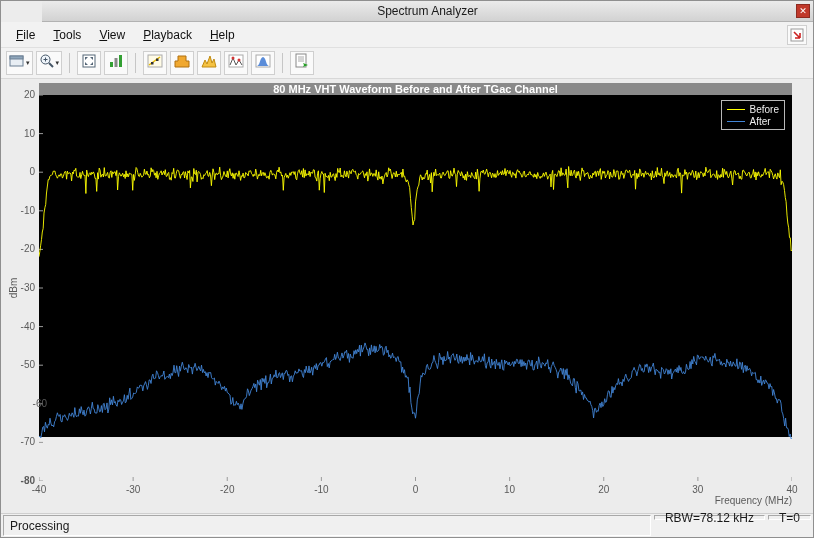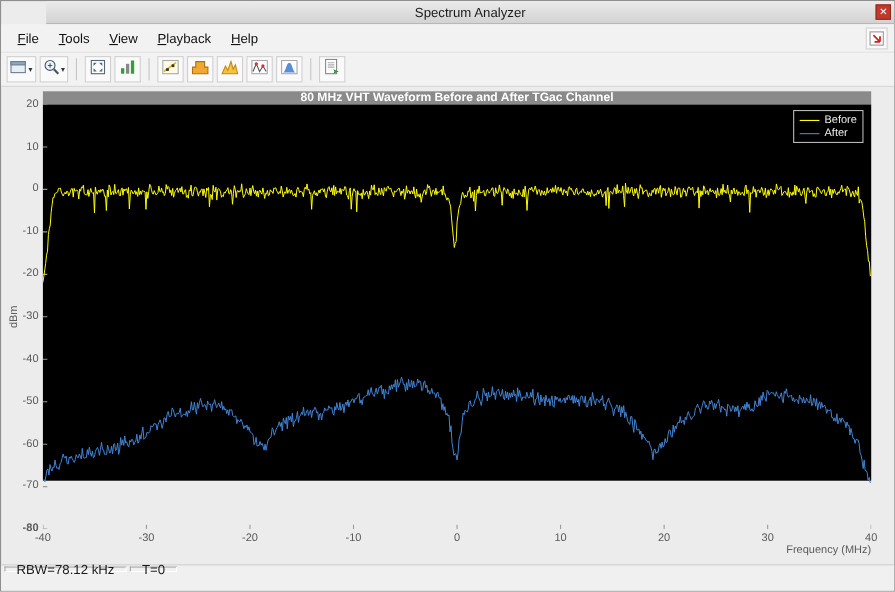--- a/index.html
+++ b/index.html
@@ -218,7 +218,7 @@
     <div class="ytick-label" style="top: 282px;">-30</div>
     <div class="ytick-label" style="top: 320.6px;">-40</div>
     <div class="ytick-label" style="top: 359.2px;">-50</div>
-    <div class="ytick-label" style="top: 397.8px;">-60</div>
+    <div class="ytick-label" style="top: 397.8px; padding-left: 12px;">-60</div>
     <div class="ytick-label" style="top: 436.4px;">-70</div>
     <div class="ytick-label" style="top: 475px; font-weight: bold;">-80</div>
   </div>

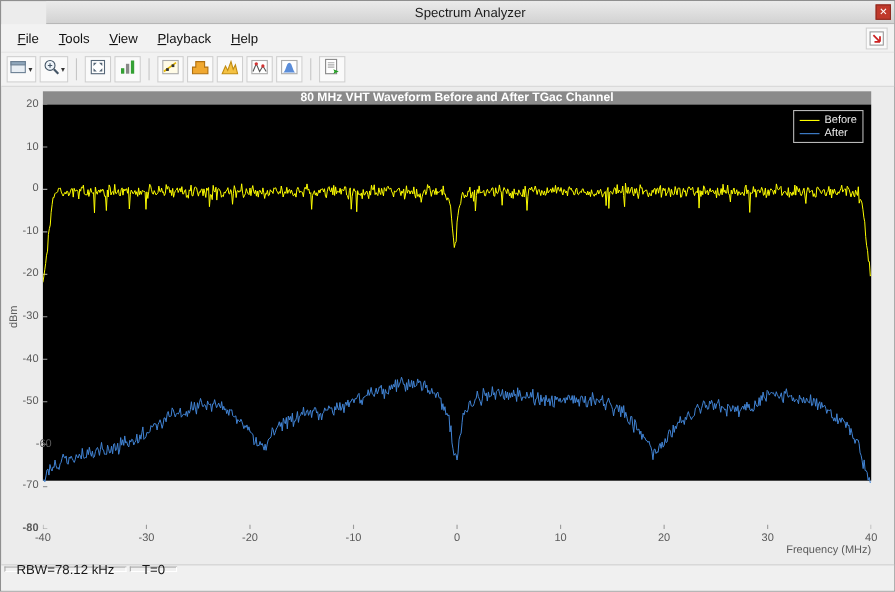--- a/index.html
+++ b/index.html
@@ -197,6 +197,7 @@
   <div class="xlabel">Frequency (MHz)</div>
 
   <div class="statusbar">
+    <div class="status-left">Processing</div>
     <div class="status-cell">RBW=78.12 kHz</div>
     <div class="status-cell">T=0</div>
   </div>

